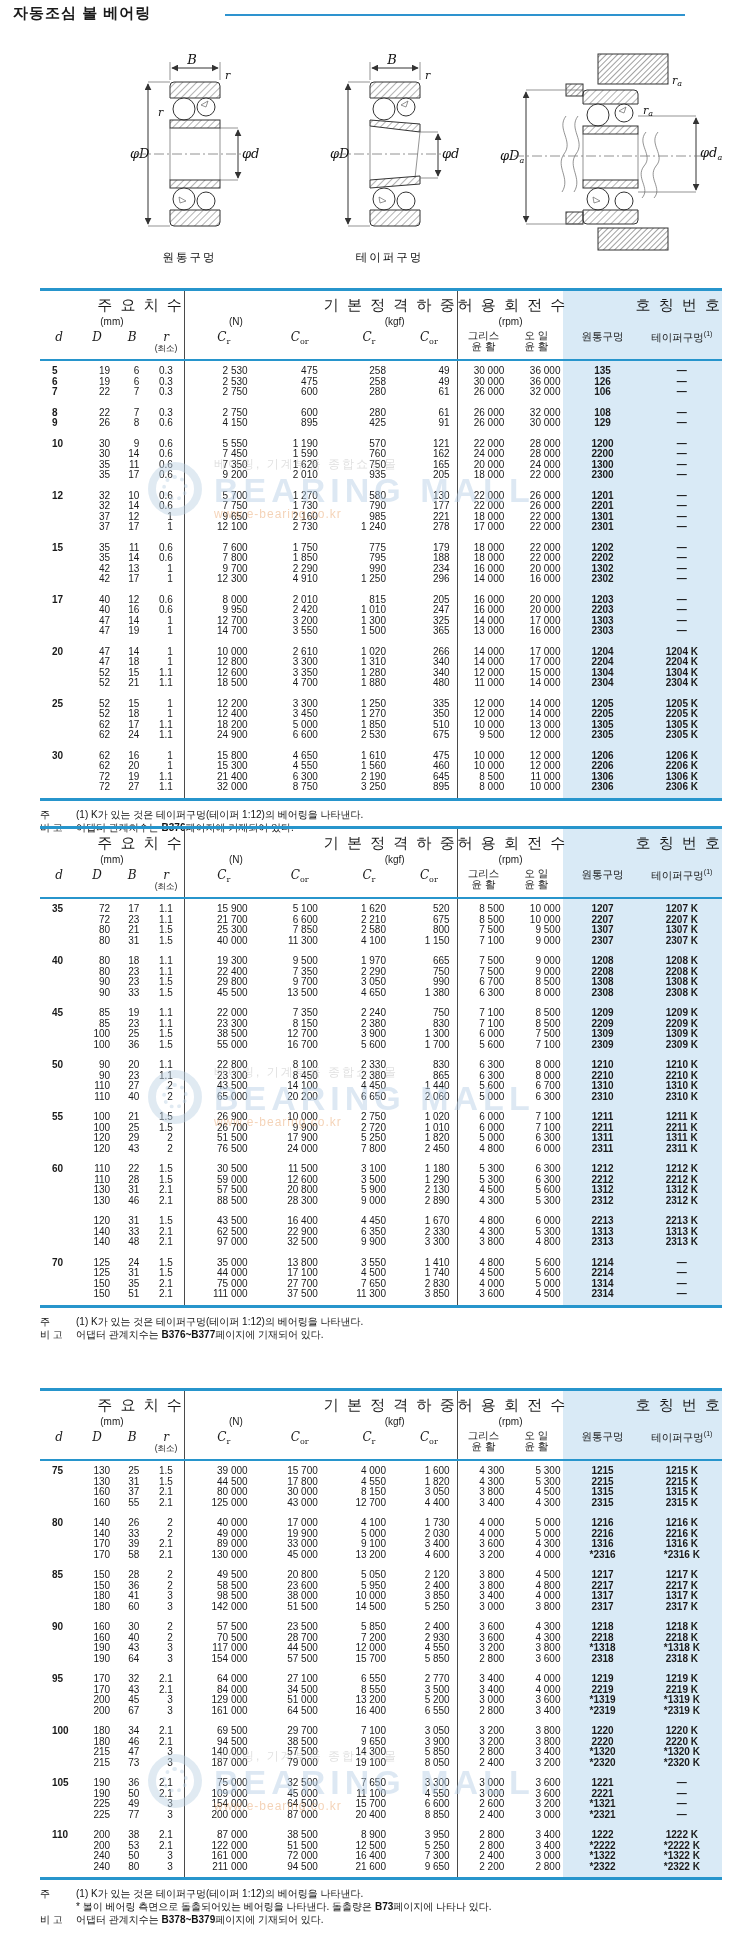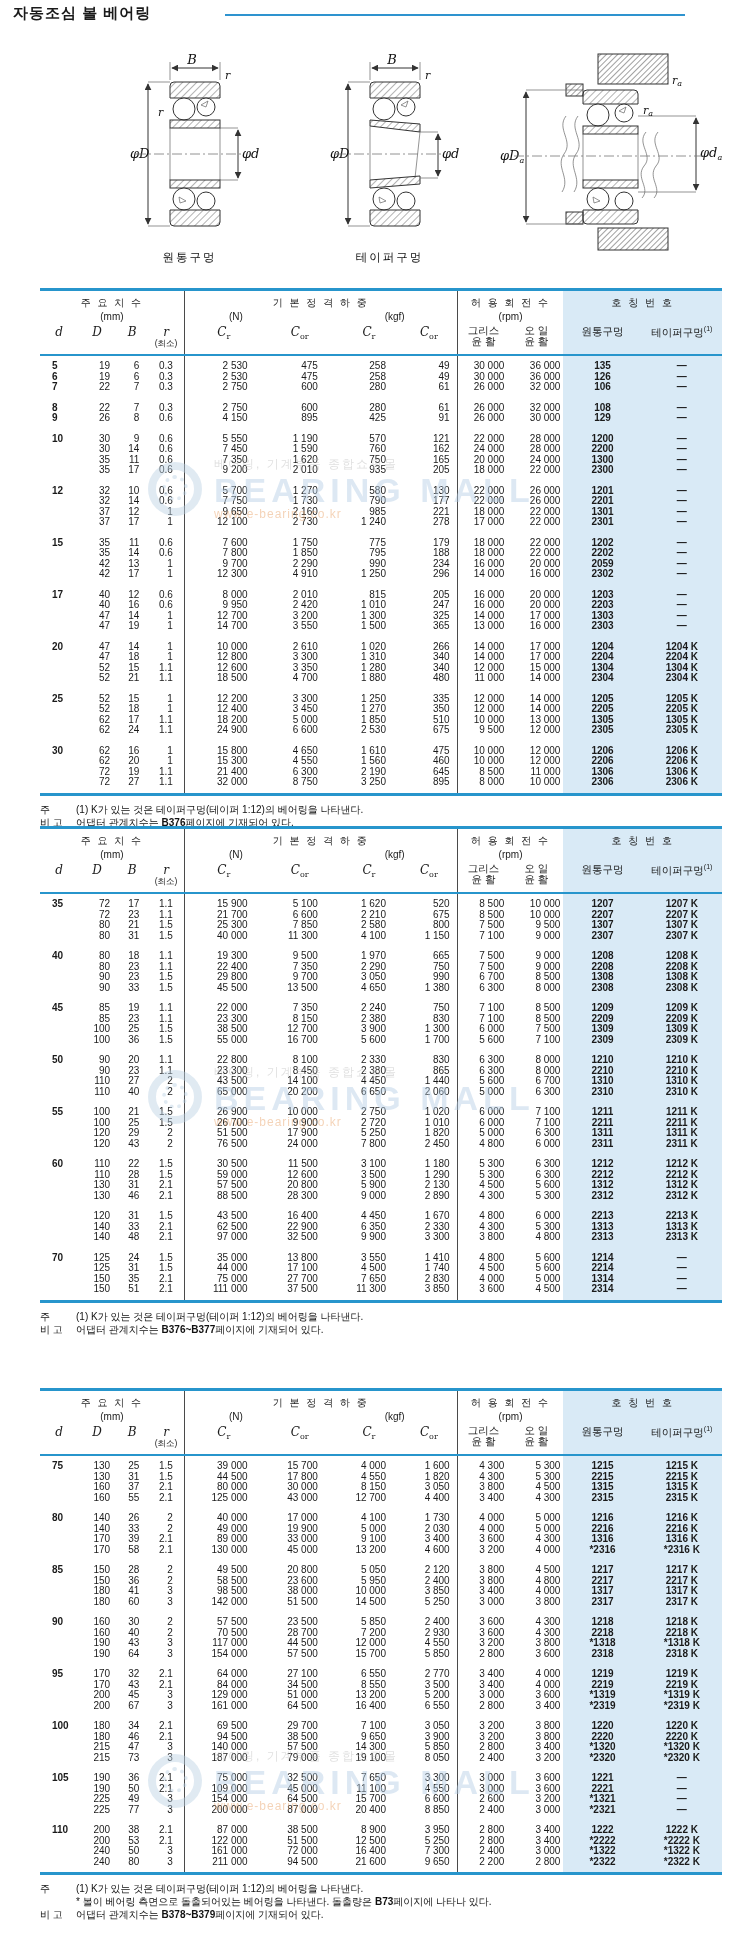--- a/index.html
+++ b/index.html
@@ -31,7 +31,7 @@
     border-top:3px solid #2795cc;border-bottom:3px solid #2795cc;}
   table.bearing th{font-weight:normal;padding:0;vertical-align:top;}
   tr.h1 th{padding-top:5px;}
-  .gt{font-size:10px;letter-spacing:2px;text-align:center;white-space:nowrap;}
+  .gt{font-size:15px;letter-spacing:2px;text-align:right;white-space:nowrap;}
   .gu{font-size:10px;text-align:center;margin-top:1px;}
   .gu2{display:flex;justify-content:space-between;padding-left:44px;padding-right:52px;font-size:10px;margin-top:1px;}
   tr.h2 th{font-size:10.5px;padding-top:3px;padding-bottom:6px;text-align:center;}

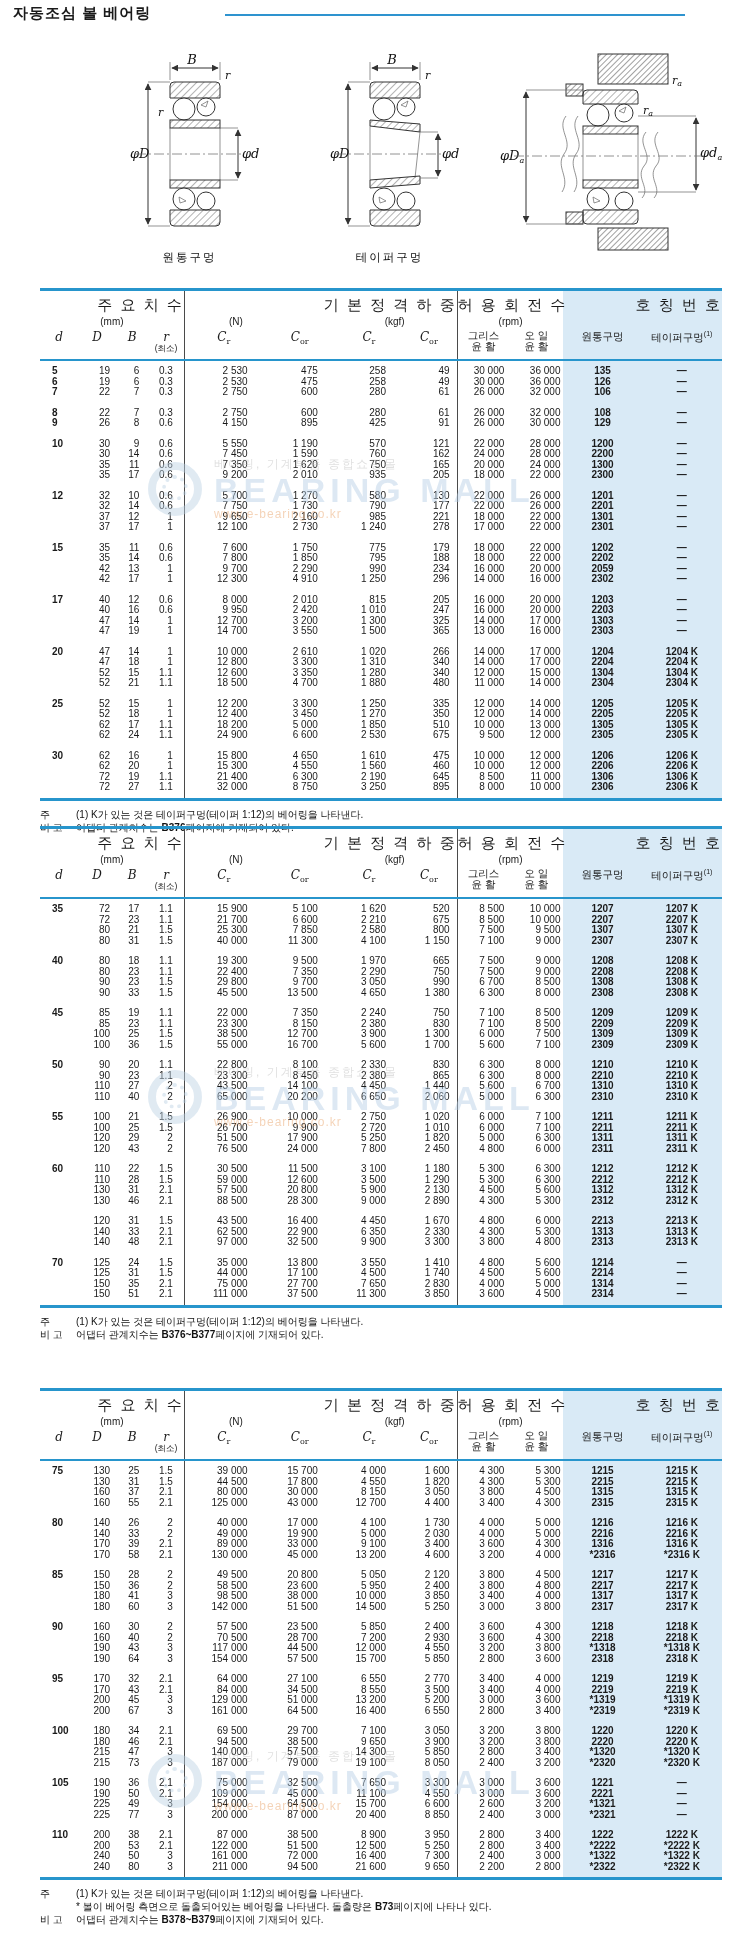--- a/index.html
+++ b/index.html
@@ -554,7 +554,7 @@
           <td class="c7 sep">234</td>
           <td class="c8">16 000</td>
           <td class="c9">20 000</td>
-          <td class="c10 blue">2059</td>
+          <td class="c10 blue">1302</td>
           <td class="c11 blue">—</td>
         </tr>
         <tr>

